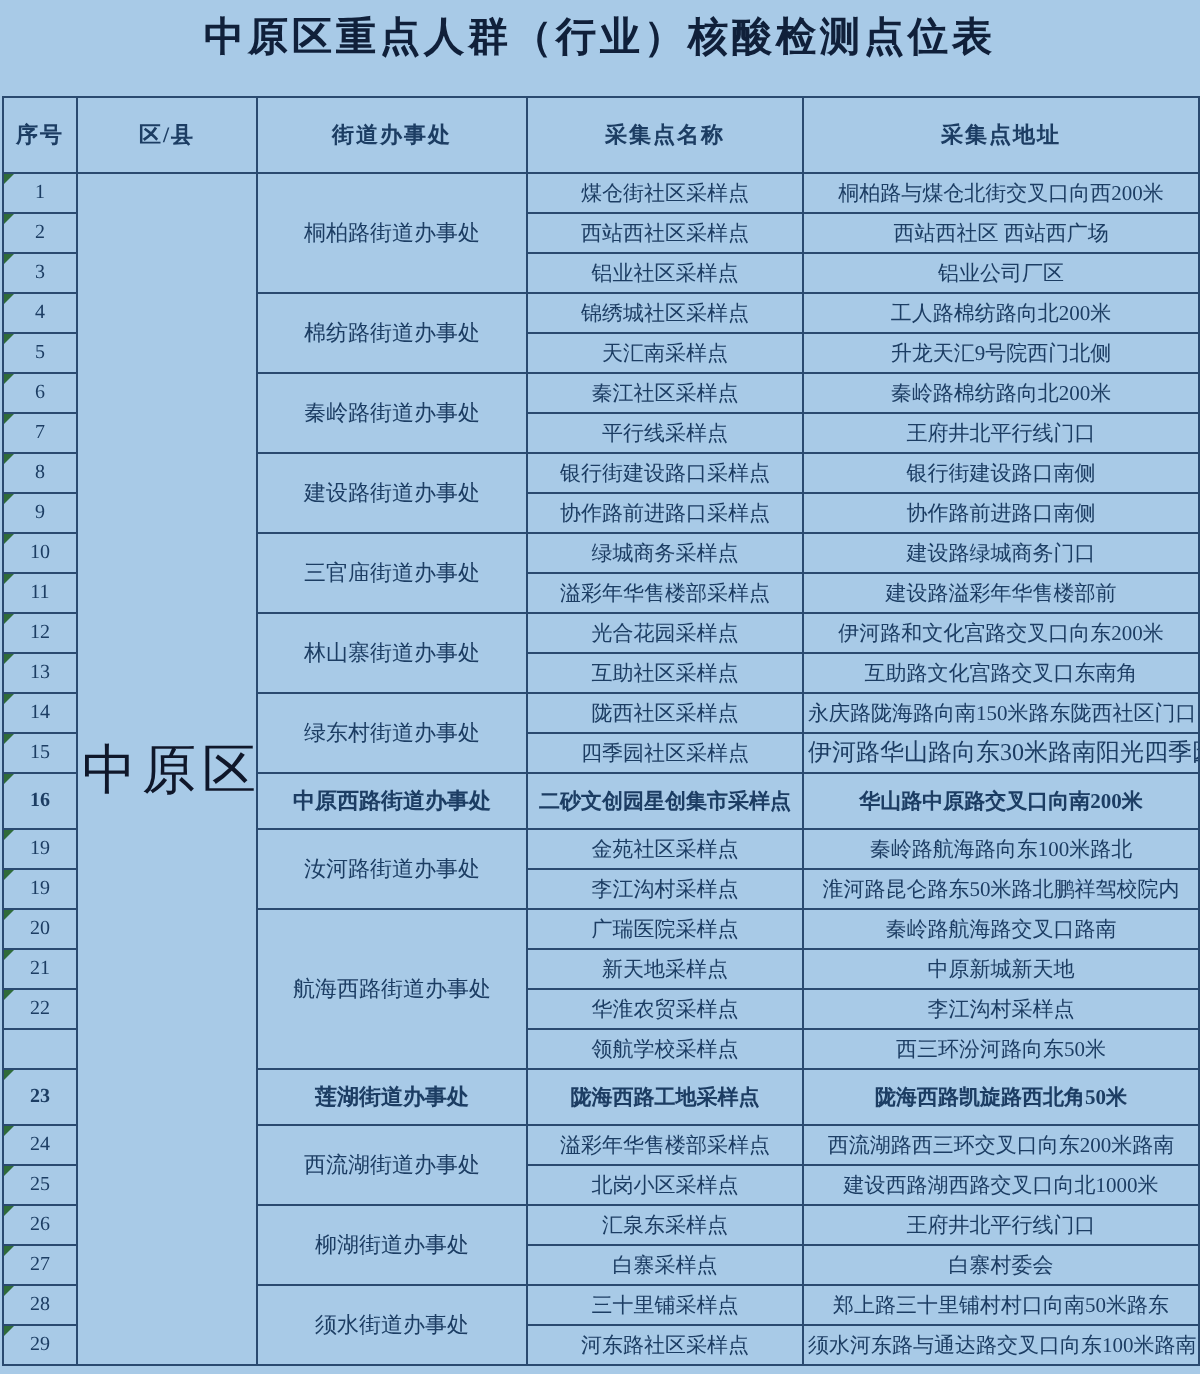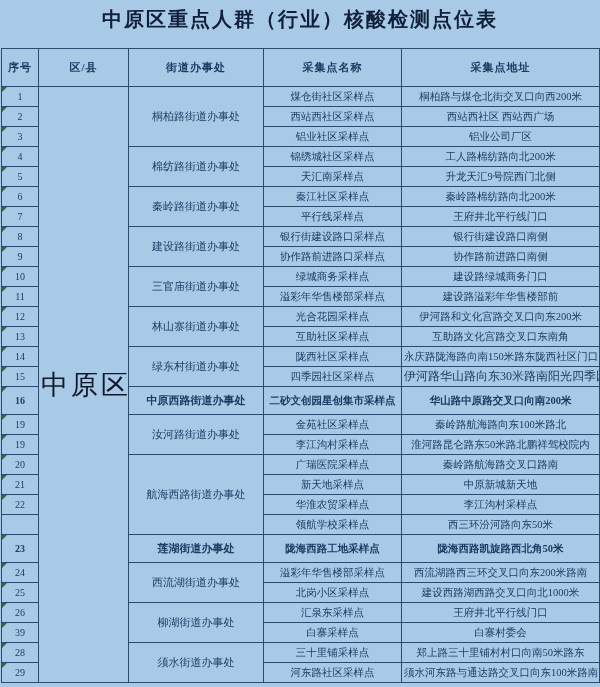--- a/index.html
+++ b/index.html
@@ -230,7 +230,7 @@
         <td class="addr">王府井北平行线门口</td>
       </tr>
       <tr>
-        <td class="no tri">39</td>
+        <td class="no tri">27</td>
         <td class="name">白寨采样点</td>
         <td class="addr">白寨村委会</td>
       </tr>

